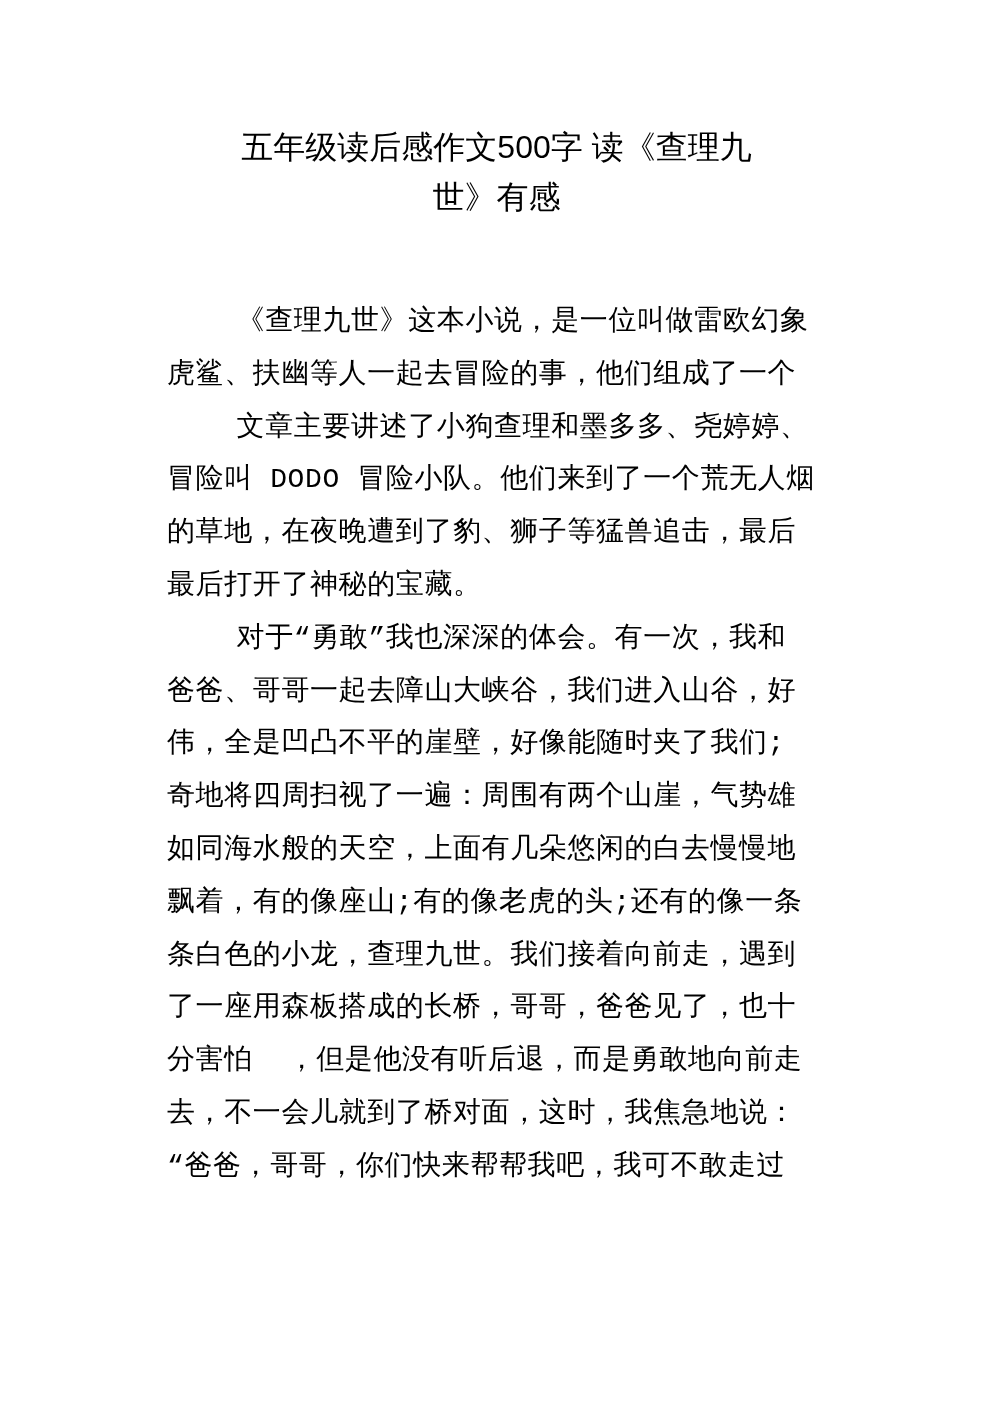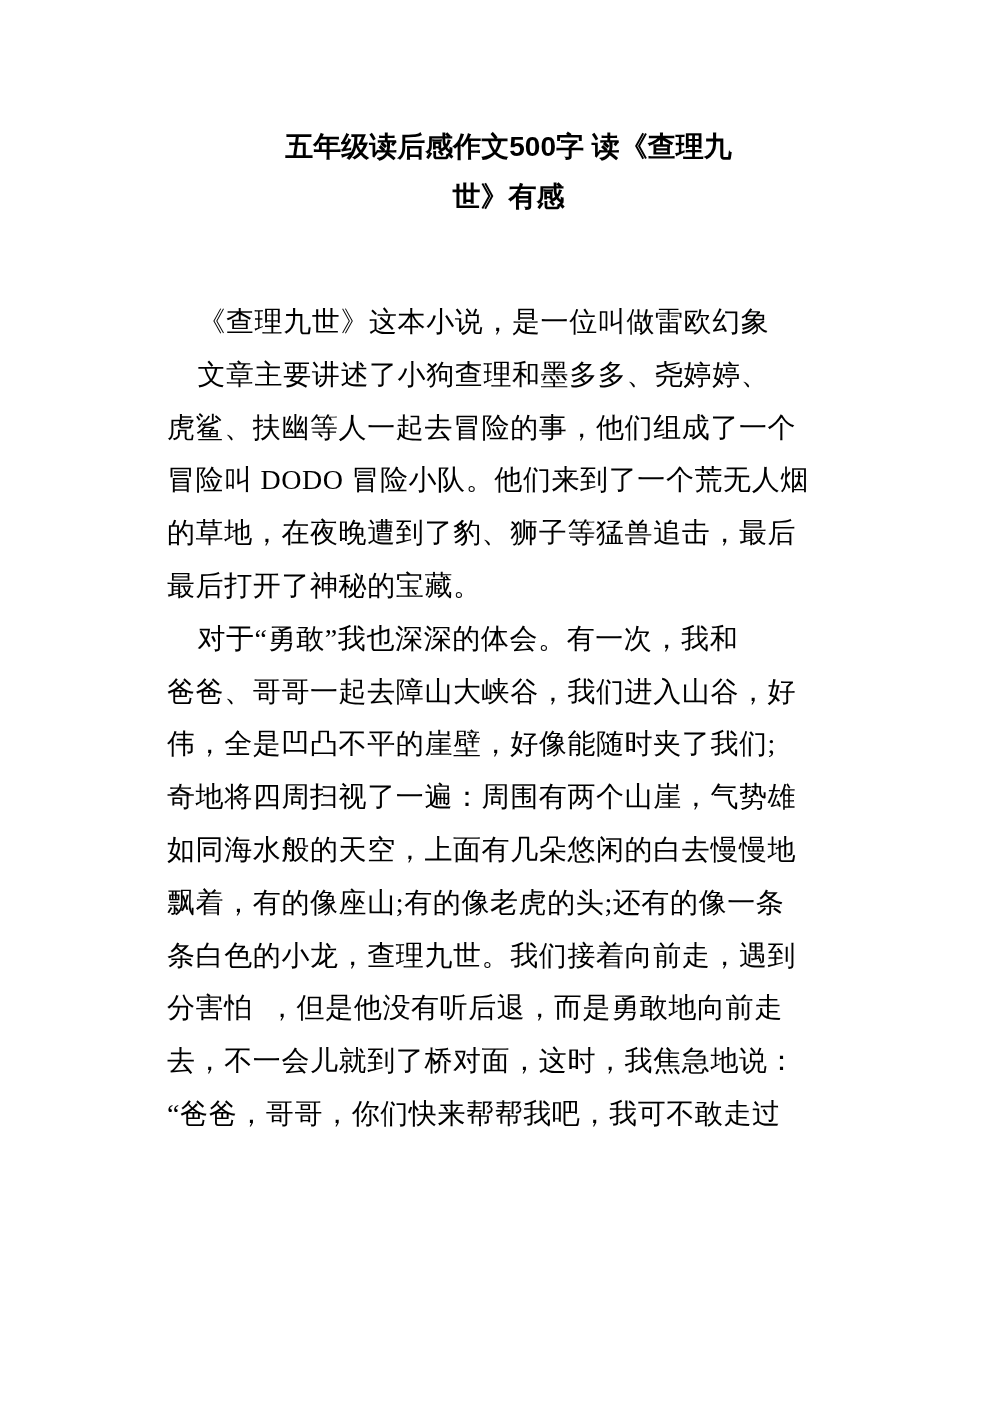--- a/index.html
+++ b/index.html
@@ -24,13 +24,13 @@
     }
     .title {
       position: absolute;
-      left: 162px;
+      left: 150px;
       width: 693px;
       top: 122px;
       text-align: center;
       font-family: "Liberation Sans", "DejaVu Sans", sans-serif;
-      font-weight: bold;
-      font-size: 28px;
+      font-weight: normal;
+      font-size: 32px;
       line-height: 50px;
       letter-spacing: 0px;
     }

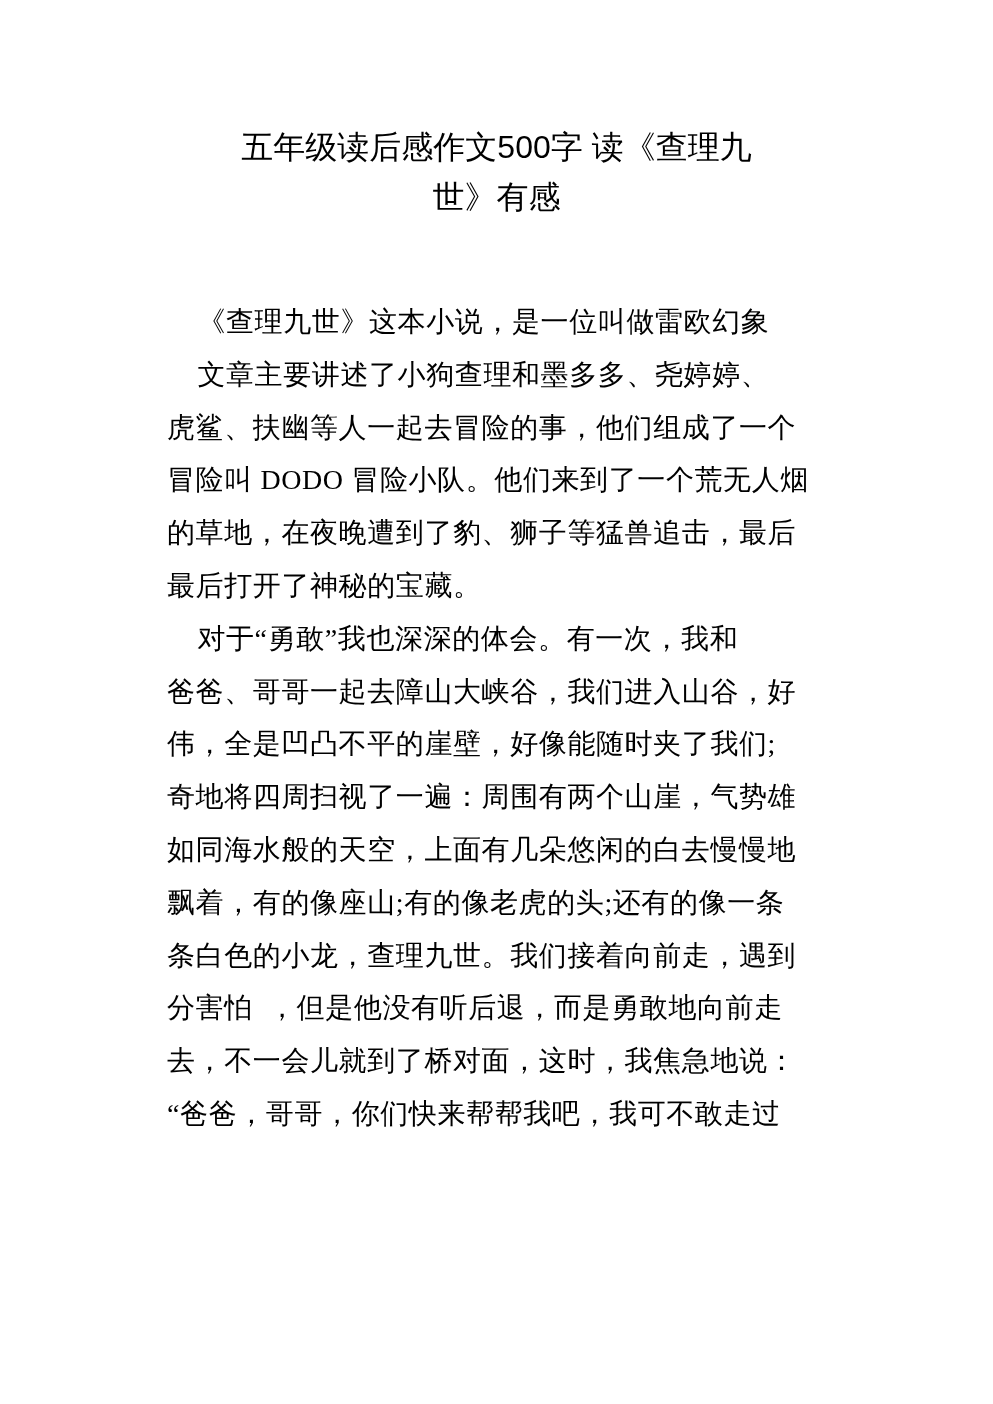--- a/index.html
+++ b/index.html
@@ -43,7 +43,7 @@
       left: 167px;
       top: 296px;
       width: 680px;
-      font-family: Liberation Serif, serif;
+      font-family: Liberation Mono, monospace;
       font-size: 28px;
       line-height: 52.8px;
       letter-spacing: 0.6px;

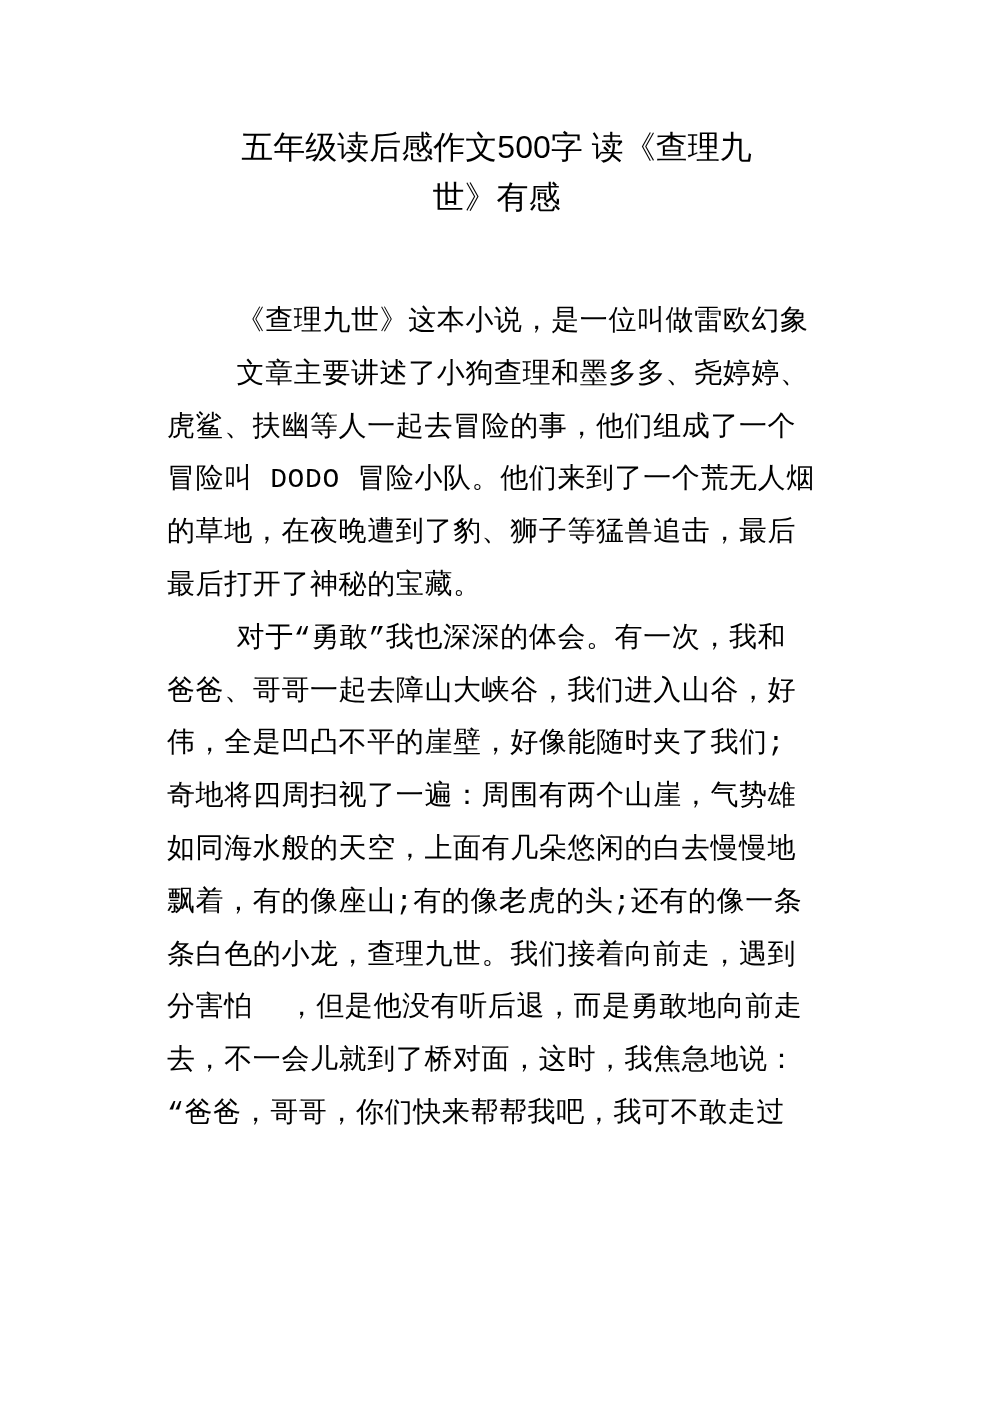--- a/index.html
+++ b/index.html
@@ -65,8 +65,8 @@
 
   <div class="body">
     <span class="line">    《查理九世》这本小说，是一位叫做雷欧幻象</span>
+    <span class="line">虎鲨、扶幽等人一起去冒险的事，他们组成了一个</span>
     <span class="line">    文章主要讲述了小狗查理和墨多多、尧婷婷、</span>
-    <span class="line">虎鲨、扶幽等人一起去冒险的事，他们组成了一个</span>
     <span class="line">冒险叫 DODO 冒险小队。他们来到了一个荒无人烟</span>
     <span class="line">的草地，在夜晚遭到了豹、狮子等猛兽追击，最后</span>
     <span class="line">最后打开了神秘的宝藏。</span>

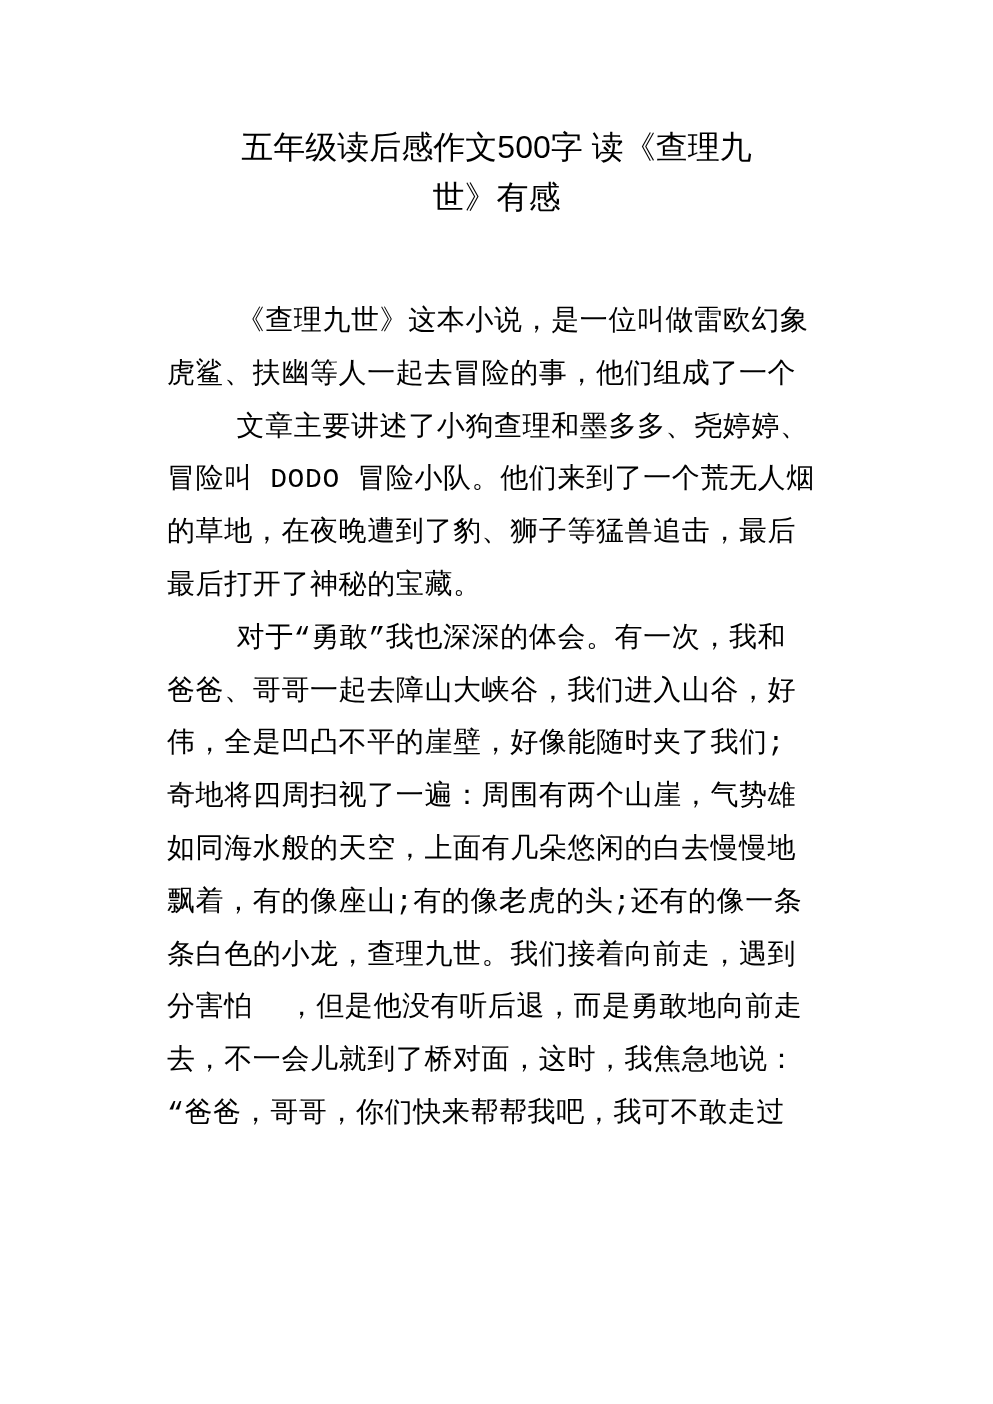--- a/index.html
+++ b/index.html
@@ -77,6 +77,7 @@
     <span class="line">如同海水般的天空，上面有几朵悠闲的白去慢慢地</span>
     <span class="line">飘着，有的像座山;有的像老虎的头;还有的像一条</span>
     <span class="line">条白色的小龙，查理九世。我们接着向前走，遇到</span>
+    <span class="line">了一座用森板搭成的长桥，哥哥，爸爸见了，也十</span>
     <span class="line">分害怕  ，但是他没有听后退，而是勇敢地向前走</span>
     <span class="line">去，不一会儿就到了桥对面，这时，我焦急地说：</span>
     <span class="line">“爸爸，哥哥，你们快来帮帮我吧，我可不敢走过</span>

